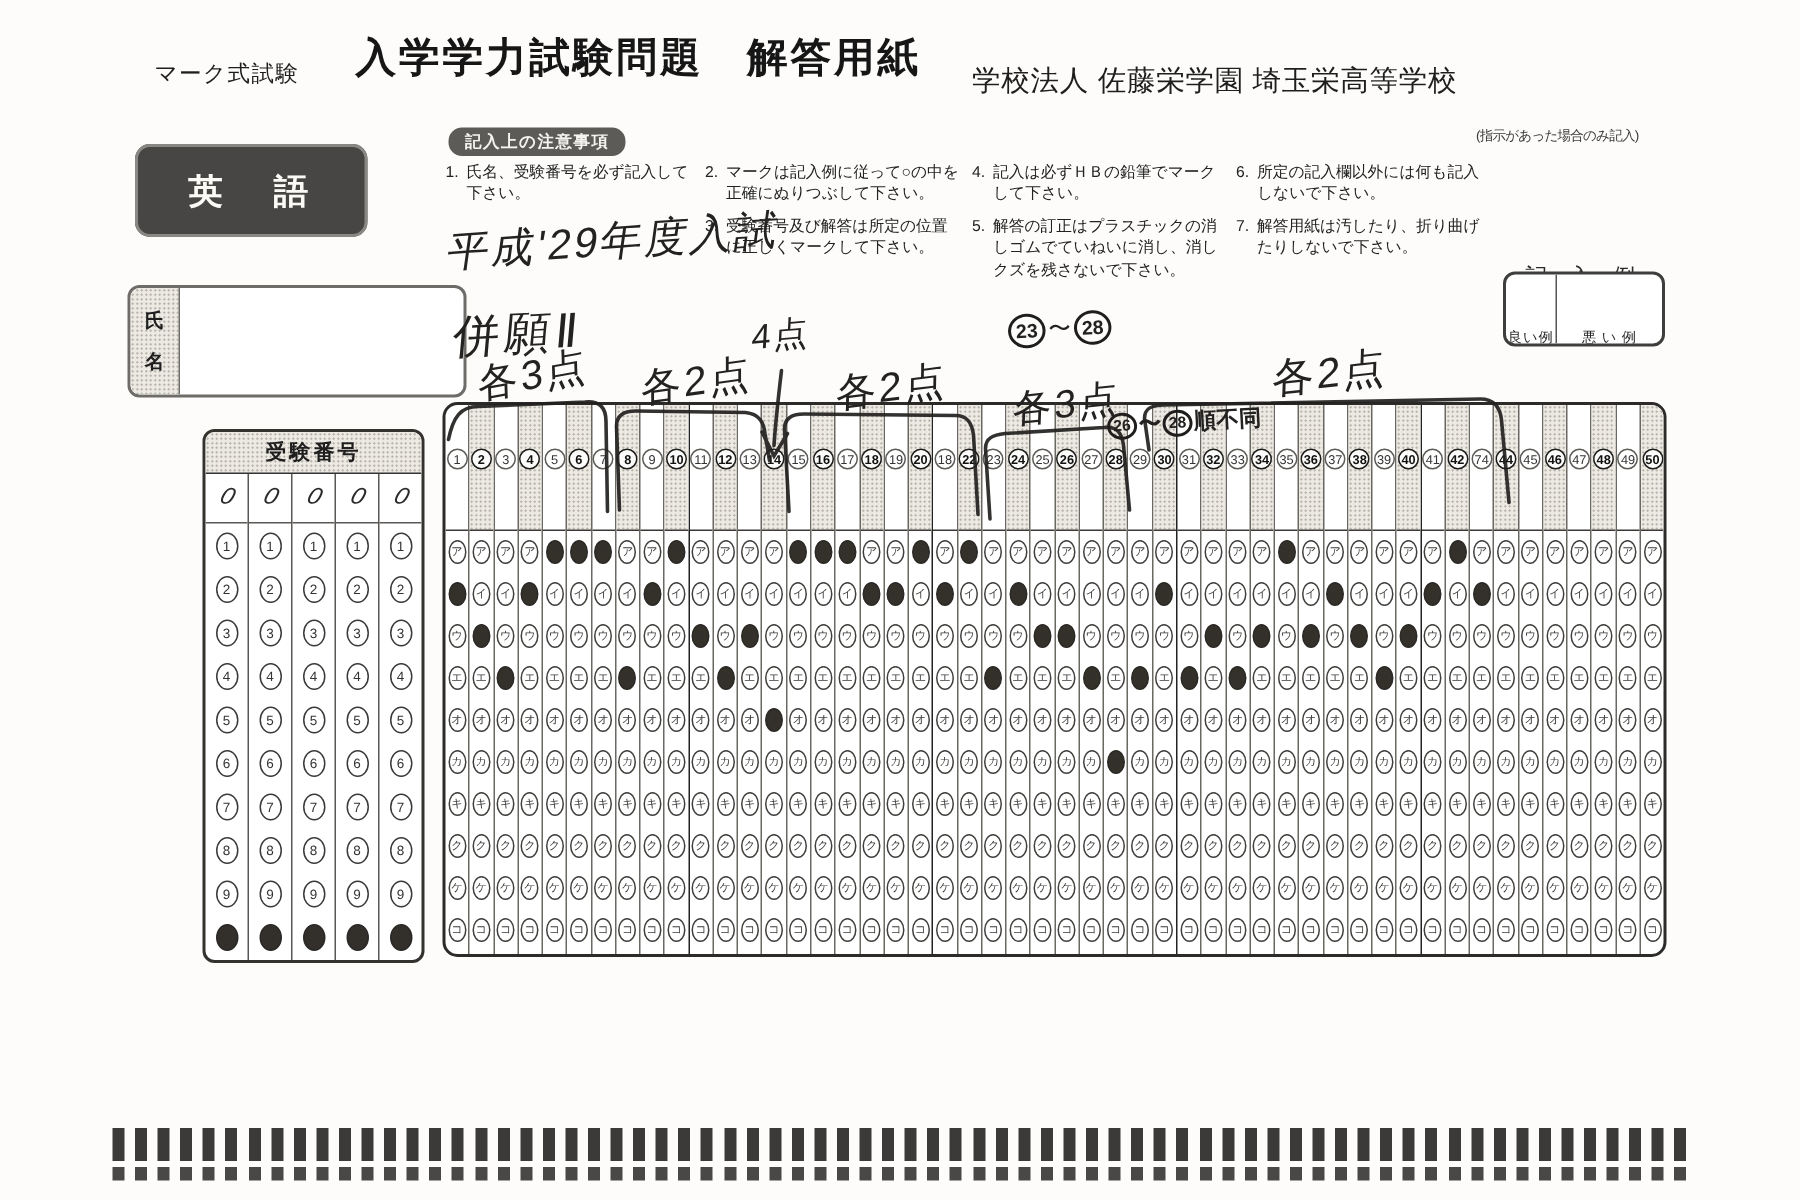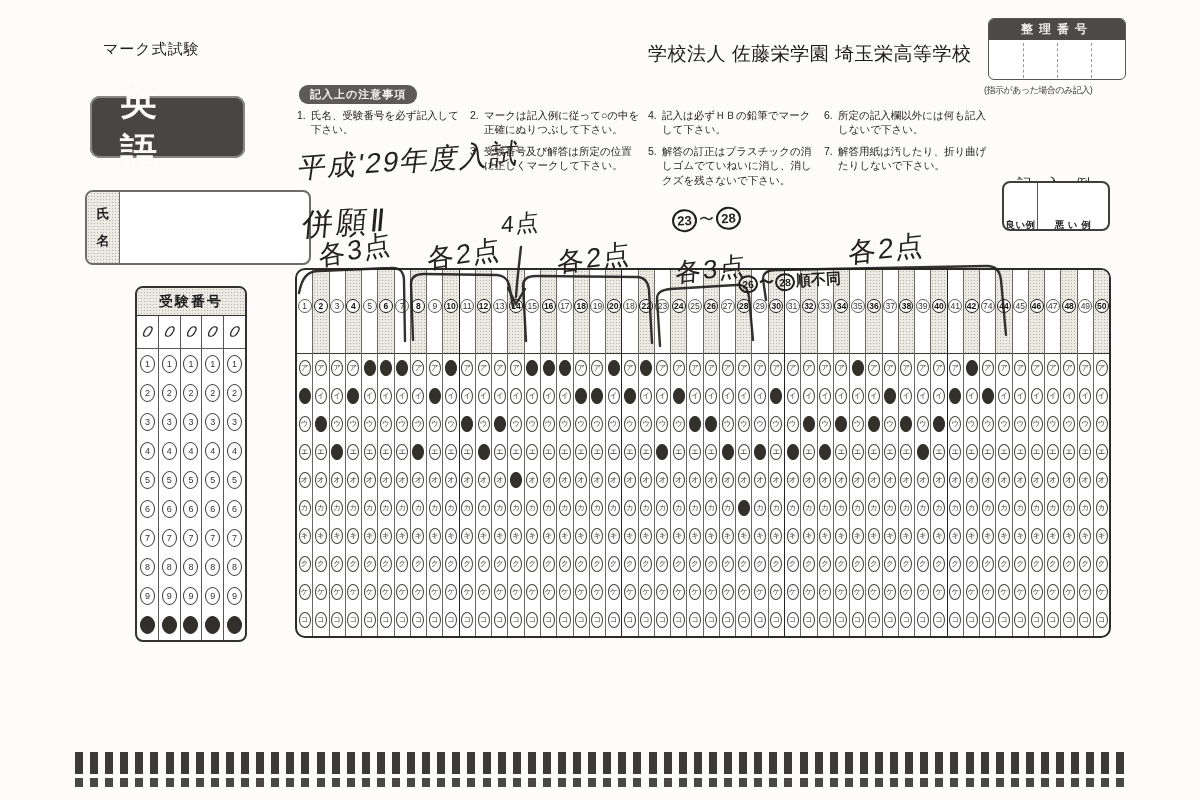--- a/index.html
+++ b/index.html
@@ -97,6 +97,7 @@
 <div class="sheet">
 
   <div class="abs exam-type">マーク式試験</div>
+  <div class="abs main-title">入学学力試験問題　解答用紙</div>
   <div class="abs school-name">学校法人 佐藤栄学園 埼玉栄高等学校</div>
 
   <div class="abs ref-box">

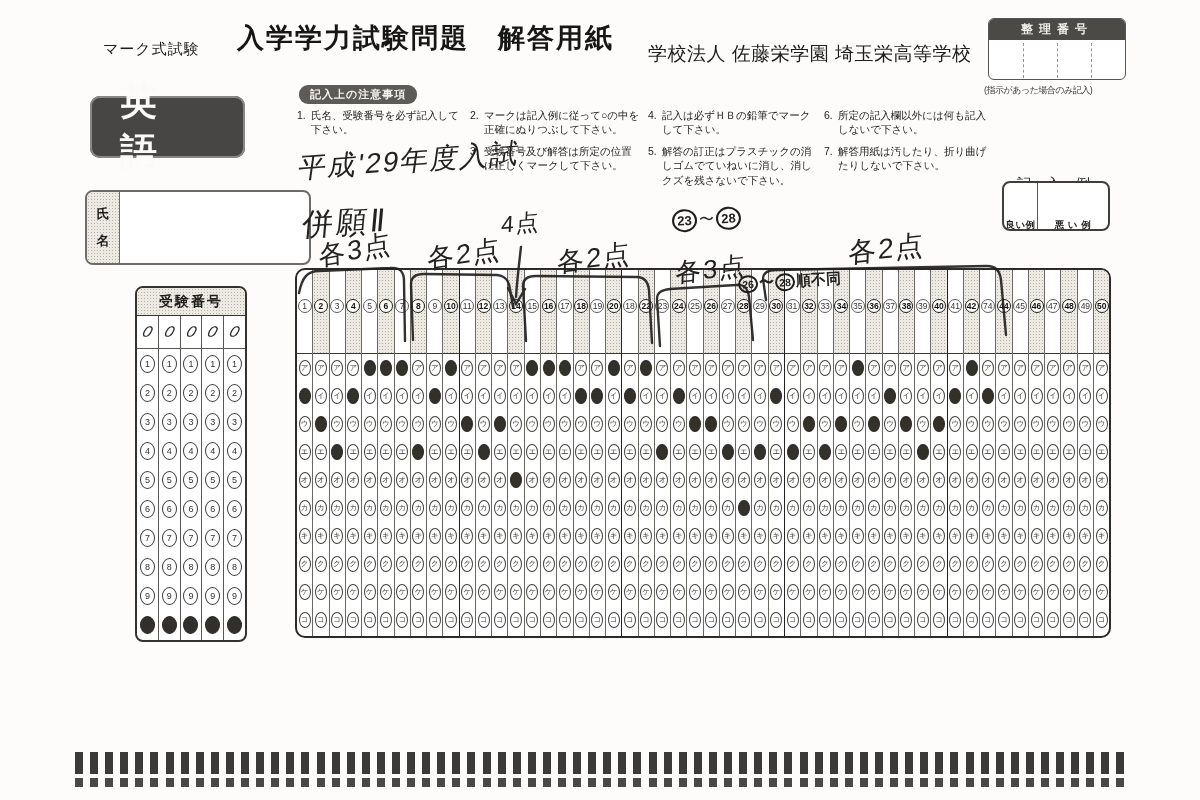--- a/index.html
+++ b/index.html
@@ -100,14 +100,6 @@
   <div class="abs main-title">入学学力試験問題　解答用紙</div>
   <div class="abs school-name">学校法人 佐藤栄学園 埼玉栄高等学校</div>
 
-  <div class="abs ref-box">
-    <div class="ref-head">整理番号</div>
-    <div class="ref-body">
-      <span class="ref-div" style="left:25%"></span>
-      <span class="ref-div" style="left:50%"></span>
-      <span class="ref-div" style="left:75%"></span>
-    </div>
-  </div>
   <div class="abs ref-note">(指示があった場合のみ記入)</div>
 
   <div class="abs subject-box">英語</div>

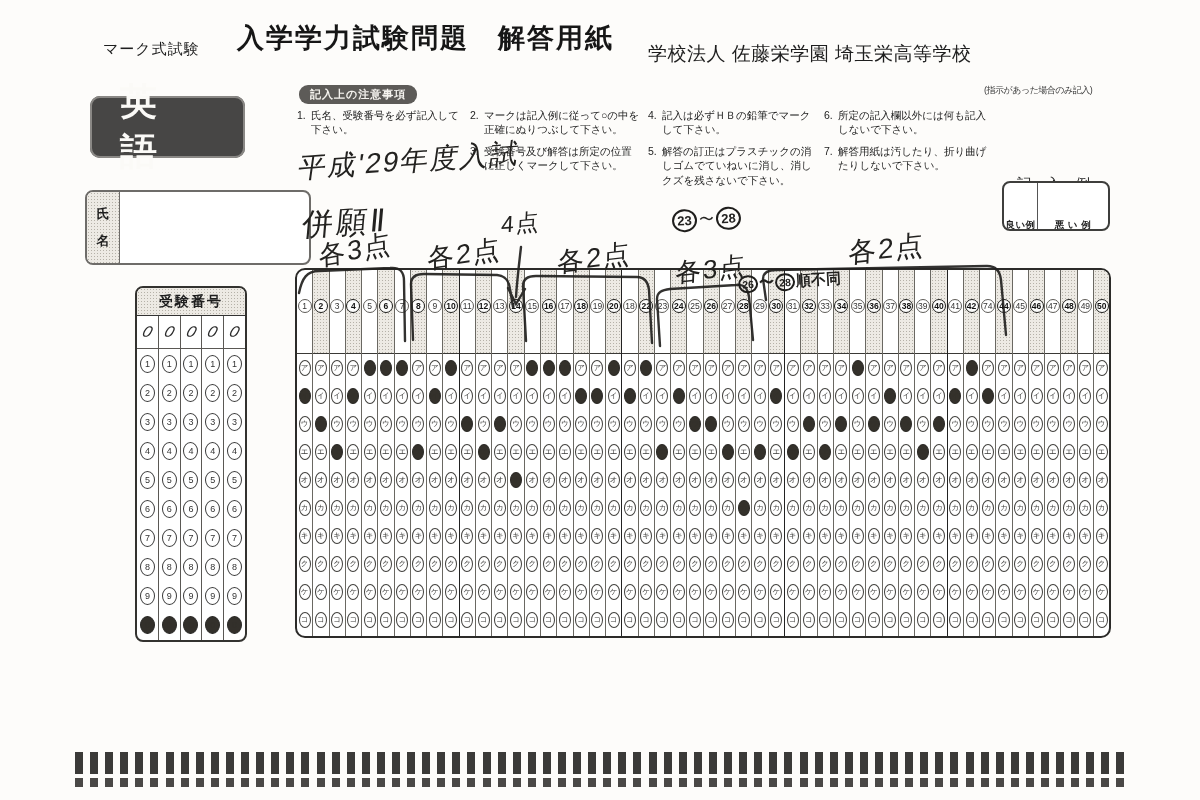--- a/index.html
+++ b/index.html
@@ -27,7 +27,7 @@
   .ref-note { left:984px; top:84px; font-size:9px; color:#3a3a3a; letter-spacing:-0.5px; }
   
   .subject-box { left:90px; top:96px; width:155px; height:62px; background:#474645; border-radius:10px;
-    display:flex; align-items:center; justify-content:center; color:#fbfaf7; font-size:37px; font-weight:bold; letter-spacing:34px; padding-left:30px; box-shadow:0 0 0 2px #8a8885 inset; }
+    display:flex; align-items:center; justify-content:center; color:#fbfaf7; font-size:23px; font-weight:bold; letter-spacing:34px; padding-left:30px; box-shadow:0 0 0 2px #8a8885 inset; }
   
   .notes-badge { left:299px; top:85px; background:#5d5b58; color:#f5f3ef; font-size:11px; font-weight:bold;
     padding:2px 11px; border-radius:9px; letter-spacing:1px; }

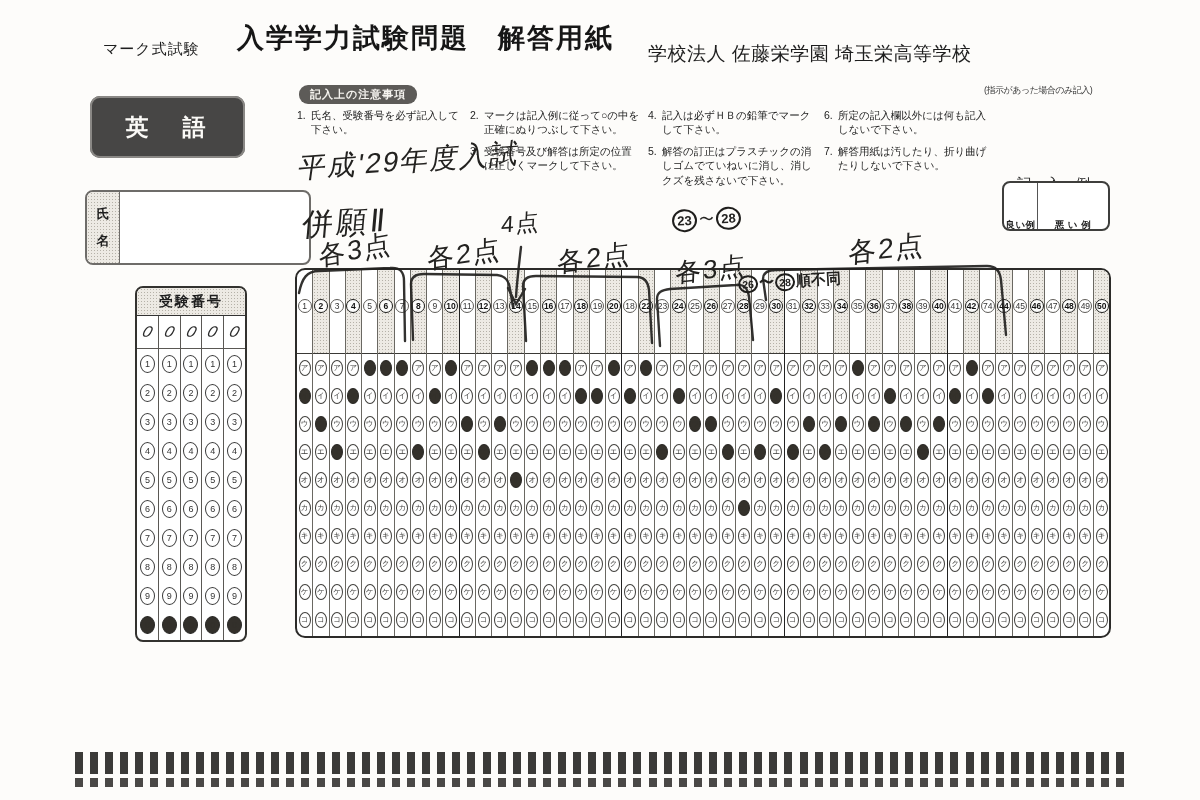--- a/index.html
+++ b/index.html
@@ -40,7 +40,7 @@
   .ex-box { left:1002px; top:181px; width:108px; height:50px; border:2px solid #3e3e3c; border-radius:8px; background:#fff; display:flex; overflow:hidden; }
   .ex-good { width:34px; border-right:1px solid #555; display:flex; flex-direction:column; }
   .ex-bad { flex:1; display:flex; flex-direction:column; }
-  .ex-h { height:19px; font-size:9.5px; font-weight:bold; display:flex; align-items:center; justify-content:center; letter-spacing:0.5px; border-bottom:0;margin-top:36px; }
+  .ex-h { height:19px; font-size:9.5px; font-weight:normal; display:flex; align-items:center; justify-content:center; letter-spacing:0.5px; border-bottom:0;margin-top:36px; }
   .ex-c { flex:1; display:flex; align-items:center; justify-content:center; gap:5px; }
   .mk { width:12px; height:16px; border-radius:50%; display:inline-flex; align-items:center; justify-content:center; position:relative; }
   .mk.fill { background:#33302c; }

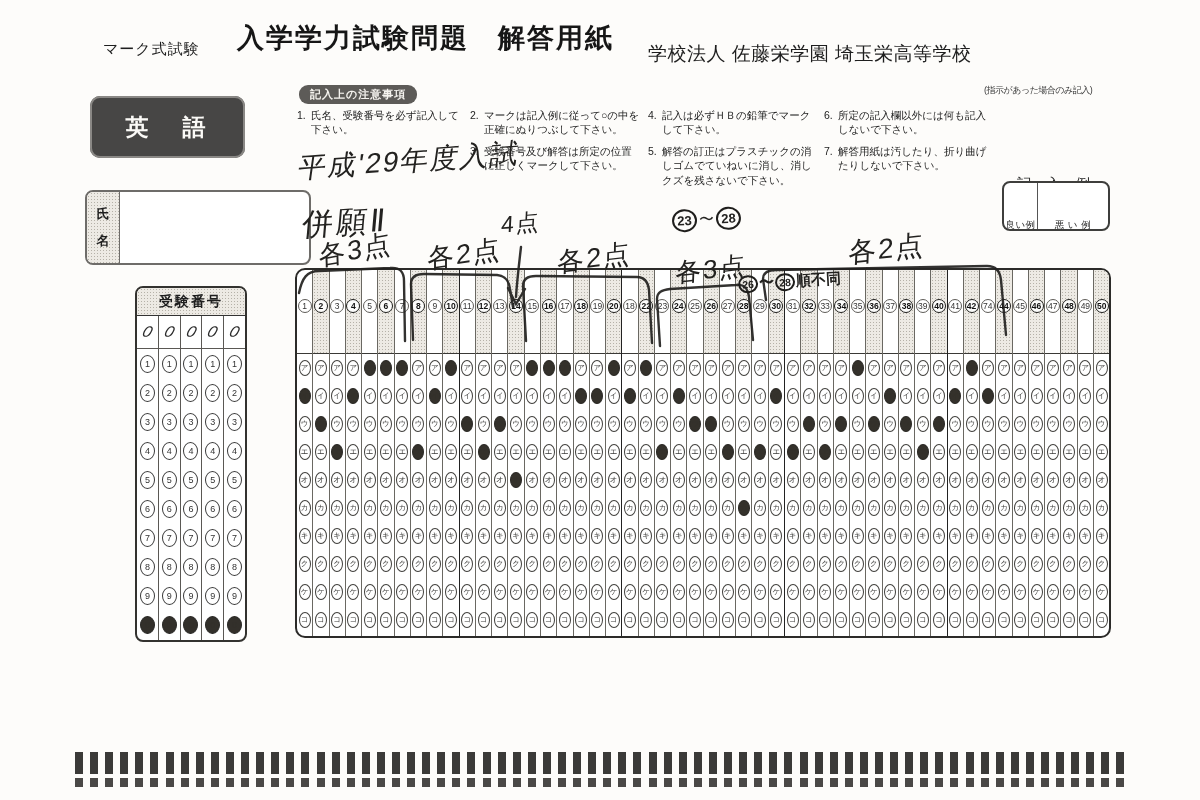--- a/index.html
+++ b/index.html
@@ -52,7 +52,7 @@
   .name-label { width:33px; border-right:1px solid #6e6c69; display:flex; flex-direction:column; align-items:center; justify-content:center; gap:9px; font-size:13px; font-weight:bold; }
   .name-input { flex:1; }
   
-  .exno-box { left:135px; top:286px; width:112px; height:356px; border:2px solid #33322f; border-radius:8px; overflow:hidden; background:#fff; }
+  .exno-box { left:135px; top:286px; width:148px; height:356px; border:2px solid #33322f; border-radius:8px; overflow:hidden; background:#fff; }
   .exno-head { height:28px; border-bottom:1.5px solid #333; font-size:14px; font-weight:bold; letter-spacing:2px; display:flex; align-items:center; justify-content:center; }
   .exno-cols { display:flex; height:324px; }
   .exno-col { flex:1; border-right:1px solid #5a5854; display:flex; flex-direction:column; align-items:center; }

